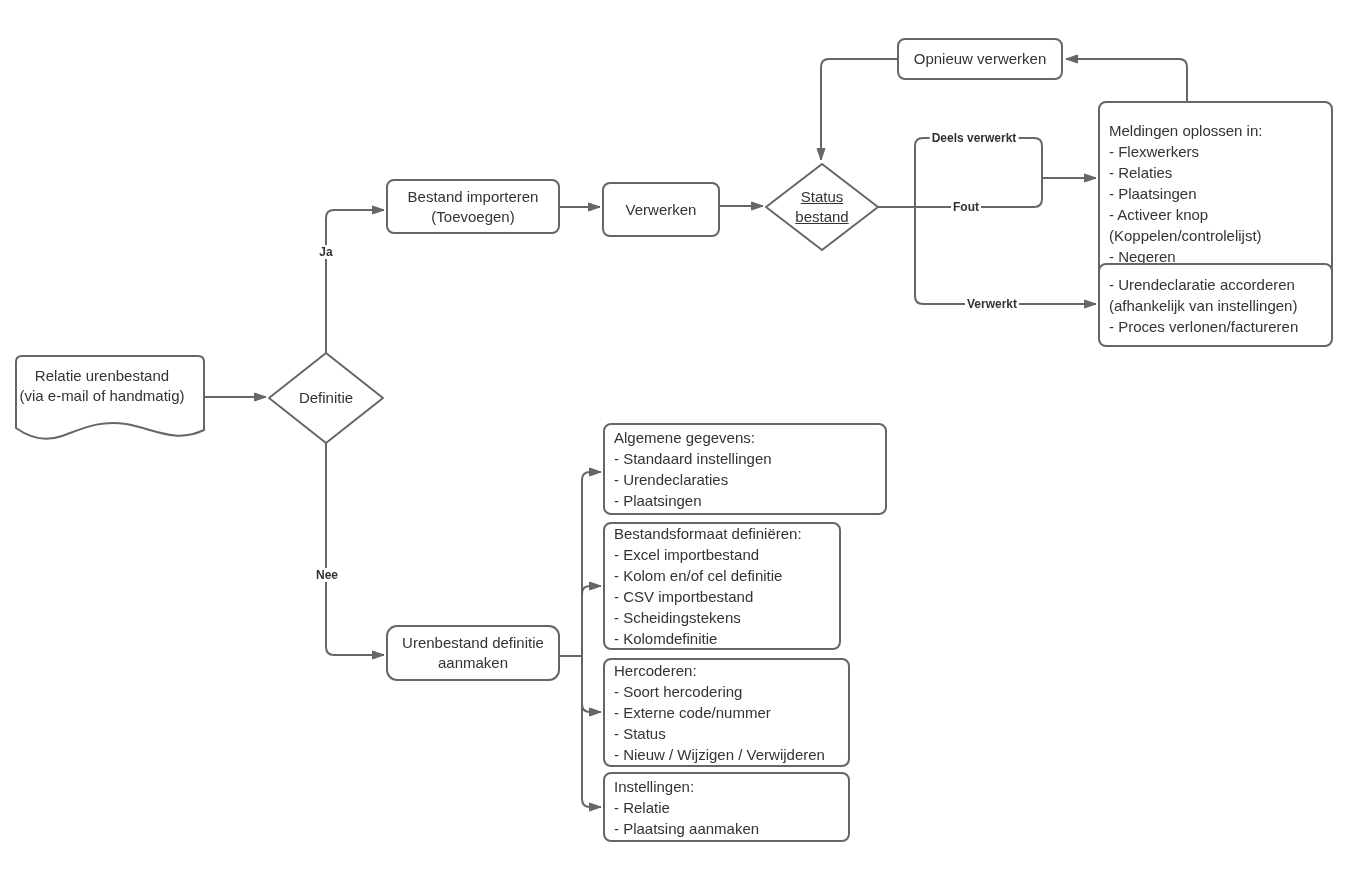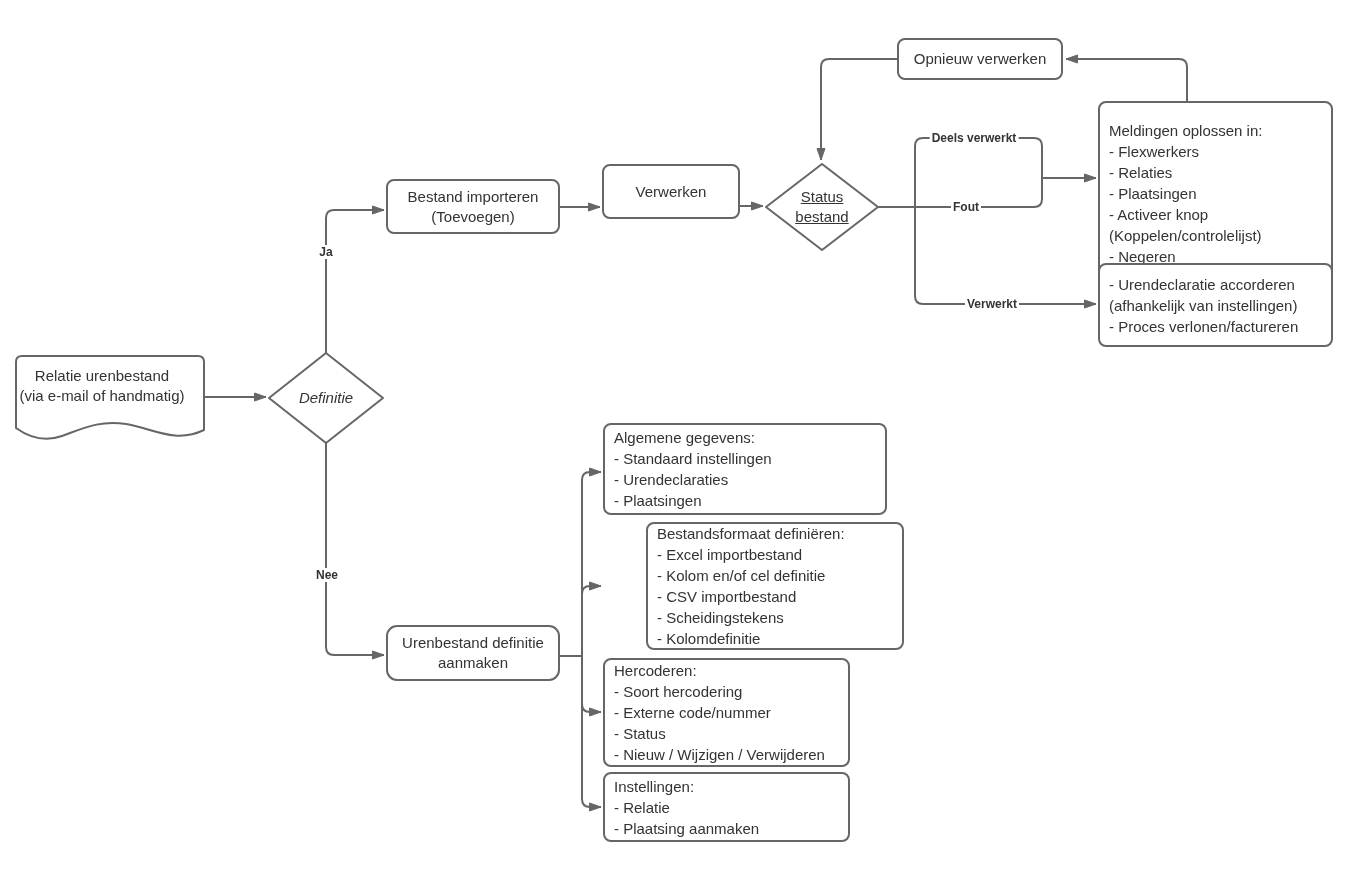--- a/index.html
+++ b/index.html
@@ -88,7 +88,7 @@
     <div class="txt">Bestand importeren
 (Toevoegen)</div>
   </div>
-  <div class="node box center-txt" style="left:602px;top:164px;width:138px;height:55px;">
+  <div class="node box center-txt" style="left:602px;top:182px;width:118px;height:55px;">
     <div class="txt">Verwerken</div>
   </div>
   <div class="node box center-txt" style="left:897px;top:38px;width:166px;height:42px;">

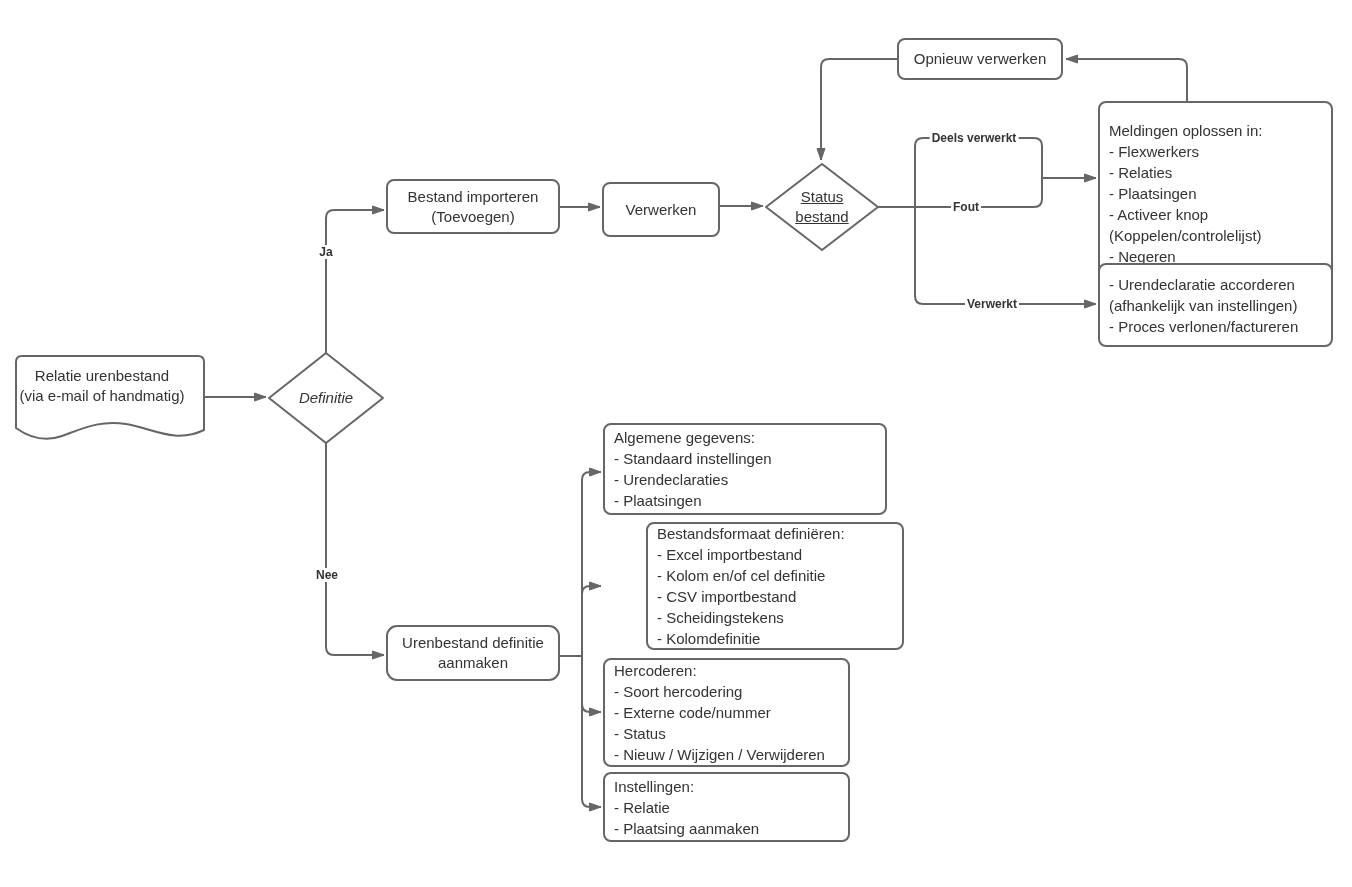--- a/index.html
+++ b/index.html
@@ -76,7 +76,7 @@
     <div class="txt">Relatie urenbestand
 (via e-mail of handmatig)</div>
   </div>
-  <div class="node overlay center-txt" style="left:269px;top:353px;width:114px;height:90px;font-style:italic;">
+  <div class="node overlay center-txt" style="left:269px;top:353px;width:114px;height:90px;">
     <div class="txt">Definitie</div>
   </div>
   <div class="node overlay center-txt" style="left:766px;top:164px;width:112px;height:86px;text-decoration:underline;">

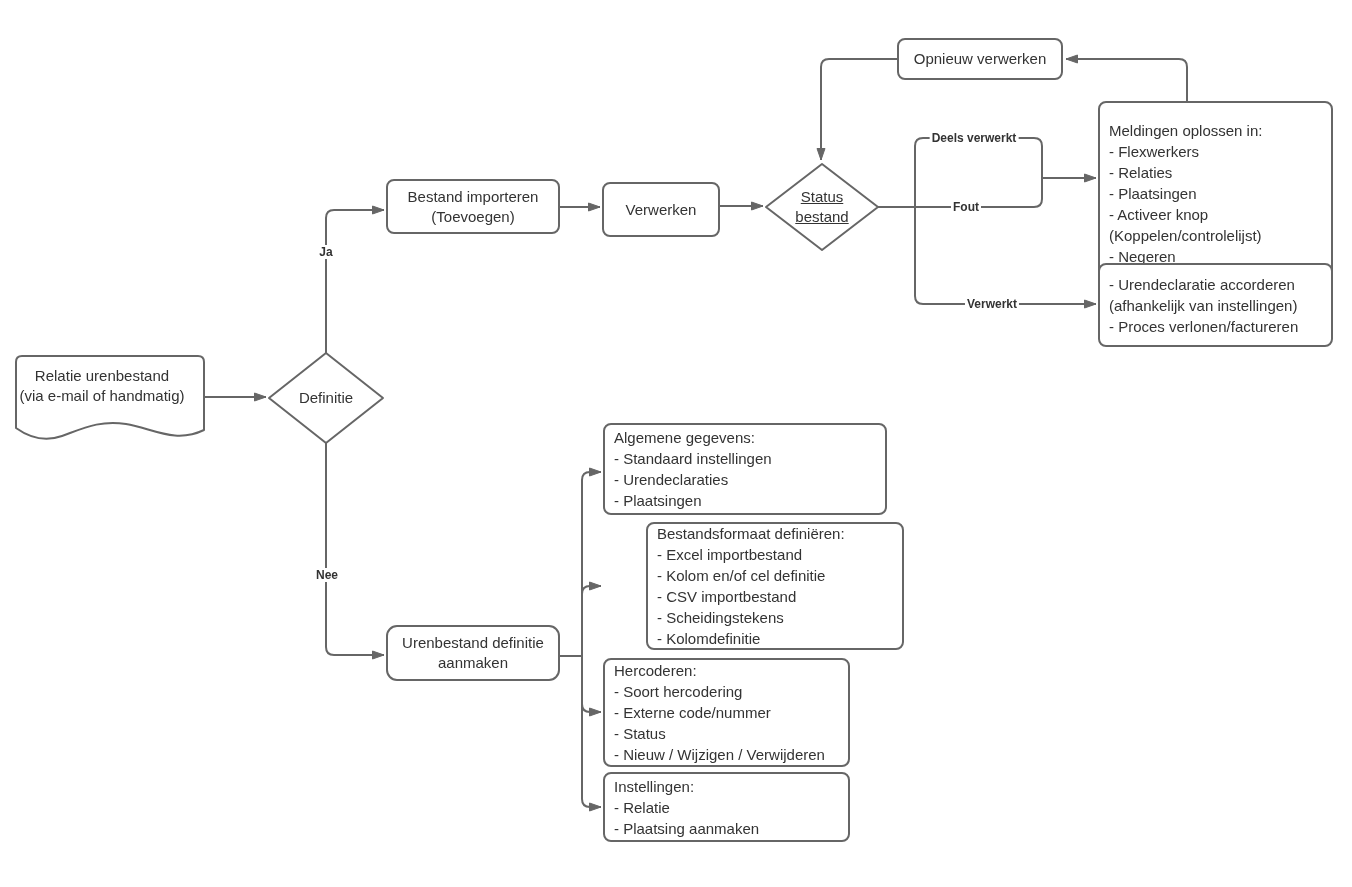--- a/index.html
+++ b/index.html
@@ -118,7 +118,7 @@
 - Urendeclaraties
 - Plaatsingen</div>
   </div>
-  <div class="node box left-txt" style="left:603px;top:522px;width:258px;height:128px;margin-left:43px;">
+  <div class="node box left-txt" style="left:603px;top:522px;width:238px;height:128px;">
     <div class="txt">Bestandsformaat definiëren:
 - Excel importbestand
 - Kolom en/of cel definitie

